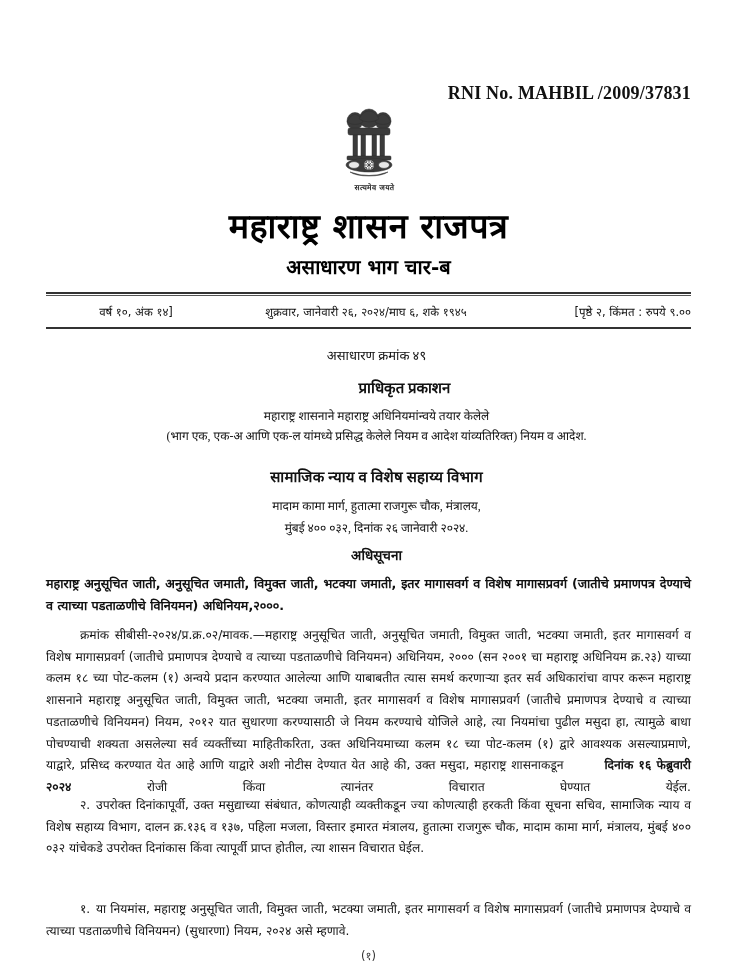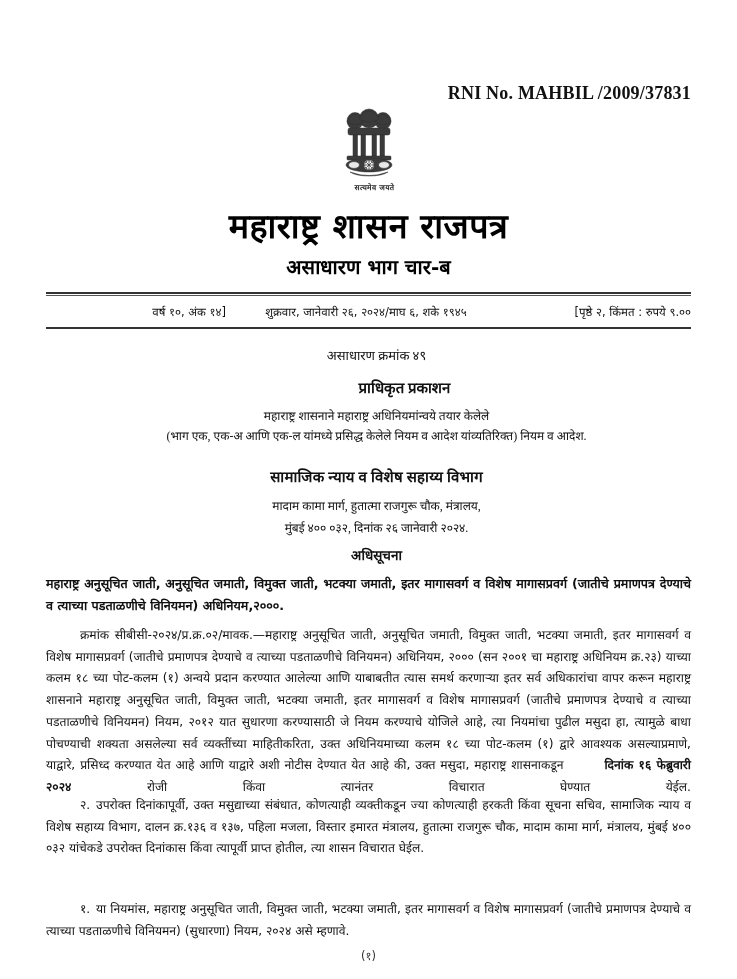--- a/index.html
+++ b/index.html
@@ -99,7 +99,7 @@
     font-size: 11.5px;
     color: #111;
   }
-  .masthead .mh-left  { flex: 0 0 auto; width: 180px; text-align: right; }
+  .masthead .mh-left  { flex: 0 0 auto; width: 180px; text-align: center; }
   .masthead .mh-mid   { flex: 1 1 auto; text-align: center; }
   .masthead .mh-right { flex: 0 0 auto; width: 185px; text-align: right; }
 

